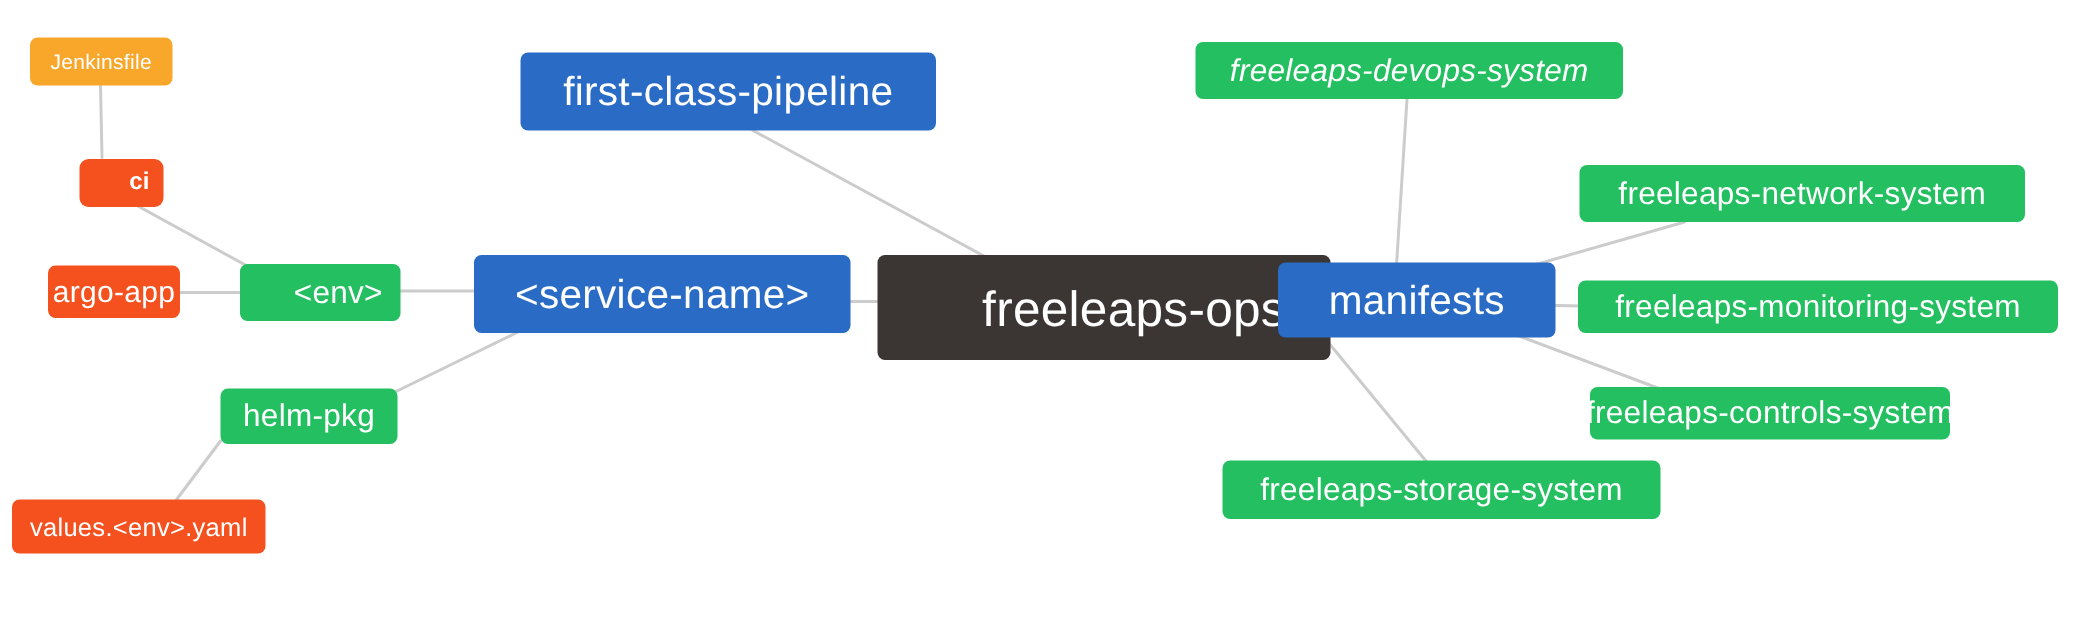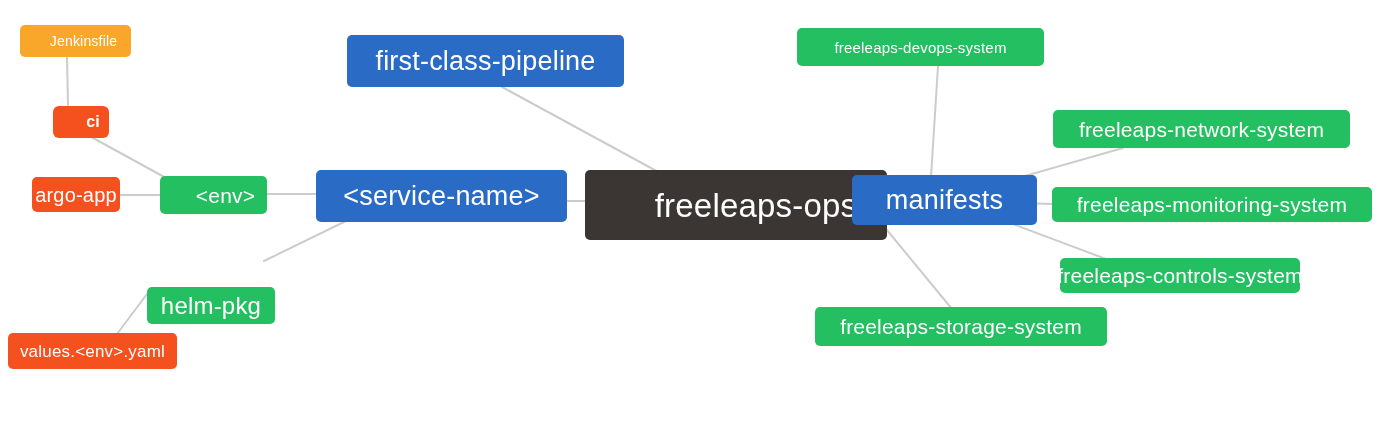--- a/index.html
+++ b/index.html
@@ -41,7 +41,7 @@
   }
   .c-blue   { background: var(--blue,   #2A6BC5); }
   .c-green  { background: var(--green,  #23BF61); }
-  .c-orange { background: var(--orange, #F9A72B); padding-left: 16px; }
+  .c-orange { background: var(--orange, #F9A72B); }
   .c-red    { background: var(--red,    #F4511E); }
   .c-dark   { background: var(--dark,   #3B3533); }
 </style>

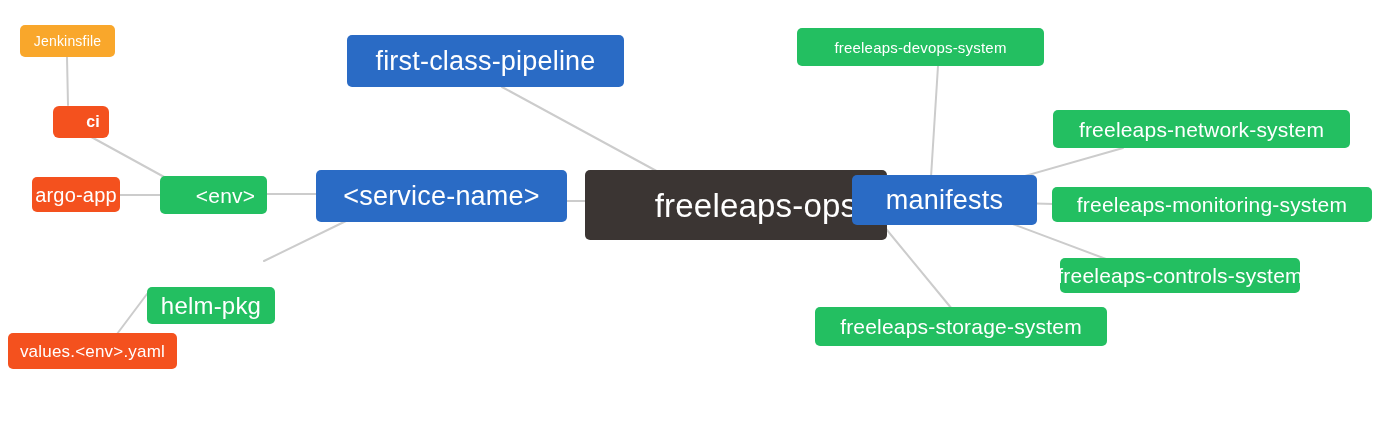--- a/index.html
+++ b/index.html
@@ -87,7 +87,7 @@
 
   <div class="node c-blue" style="left:852px; top:175px; width:185px; height:50px; font-size:27px;">manifests</div>
 
-  <div class="node c-green" style="left:797px;  top:28px;  width:247px; height:38px; font-size:15px;">freeleaps-devops-system</div>
+  <div class="node c-green" style="left:797px;  top:28px;  width:285px; height:38px; font-size:21px;font-style:italic;">freeleaps-devops-system</div>
 
   <div class="node c-green" style="left:1053px; top:110px; width:297px; height:38px; font-size:21px;">freeleaps-network-system</div>
 

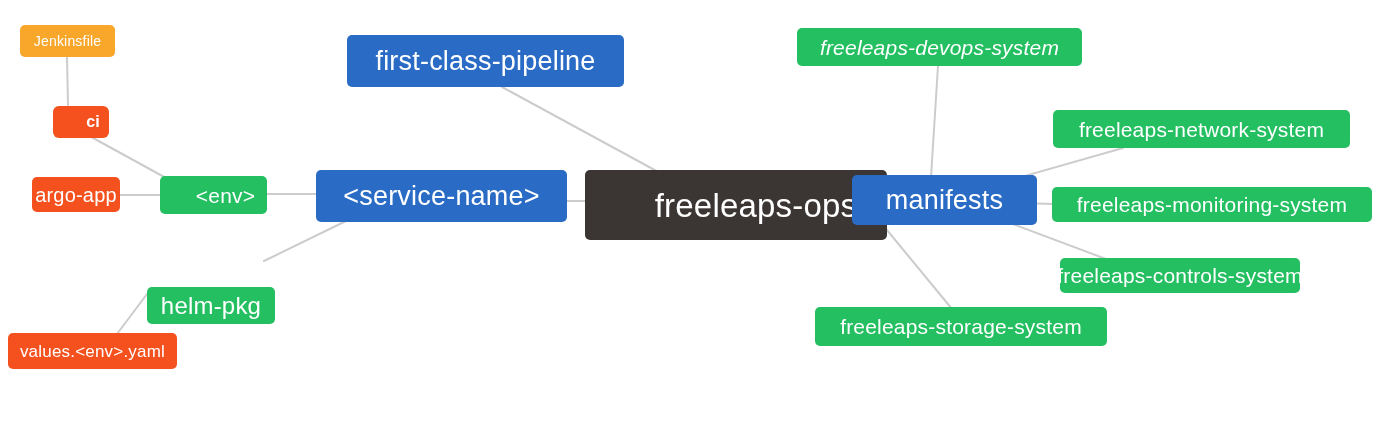--- a/index.html
+++ b/index.html
@@ -75,7 +75,7 @@
 
   <div class="node c-green" style="left:160px; top:176px; width:83px;  height:38px; font-size:21px;padding-left:24px;">&lt;env&gt;</div>
 
-  <div class="node c-green" style="left:147px; top:259px; width:128px; height:37px; font-size:24px;margin-top:28px;">helm-pkg</div>
+  <div class="node c-green" style="left:147px; top:259px; width:118px; height:37px; font-size:21px;">helm-pkg</div>
 
   <div class="node c-red" style="left:8px;   top:333px; width:169px; height:36px; font-size:17px;">values.&lt;env&gt;.yaml</div>
 

